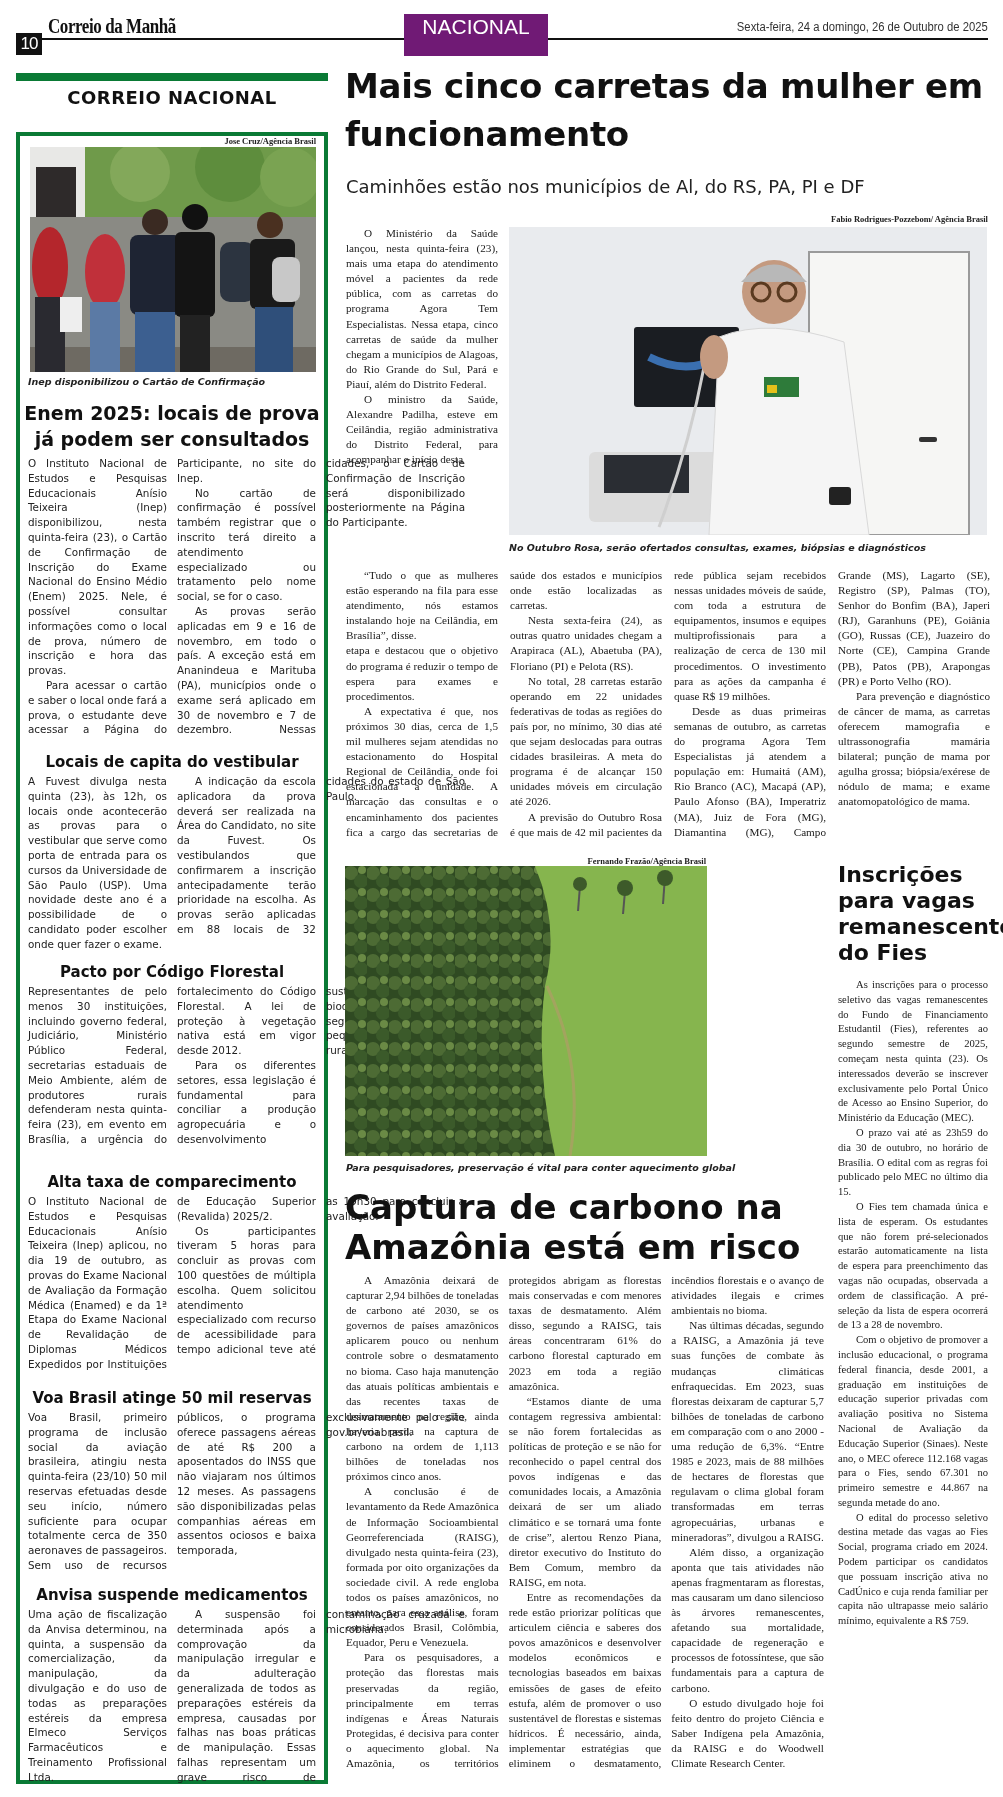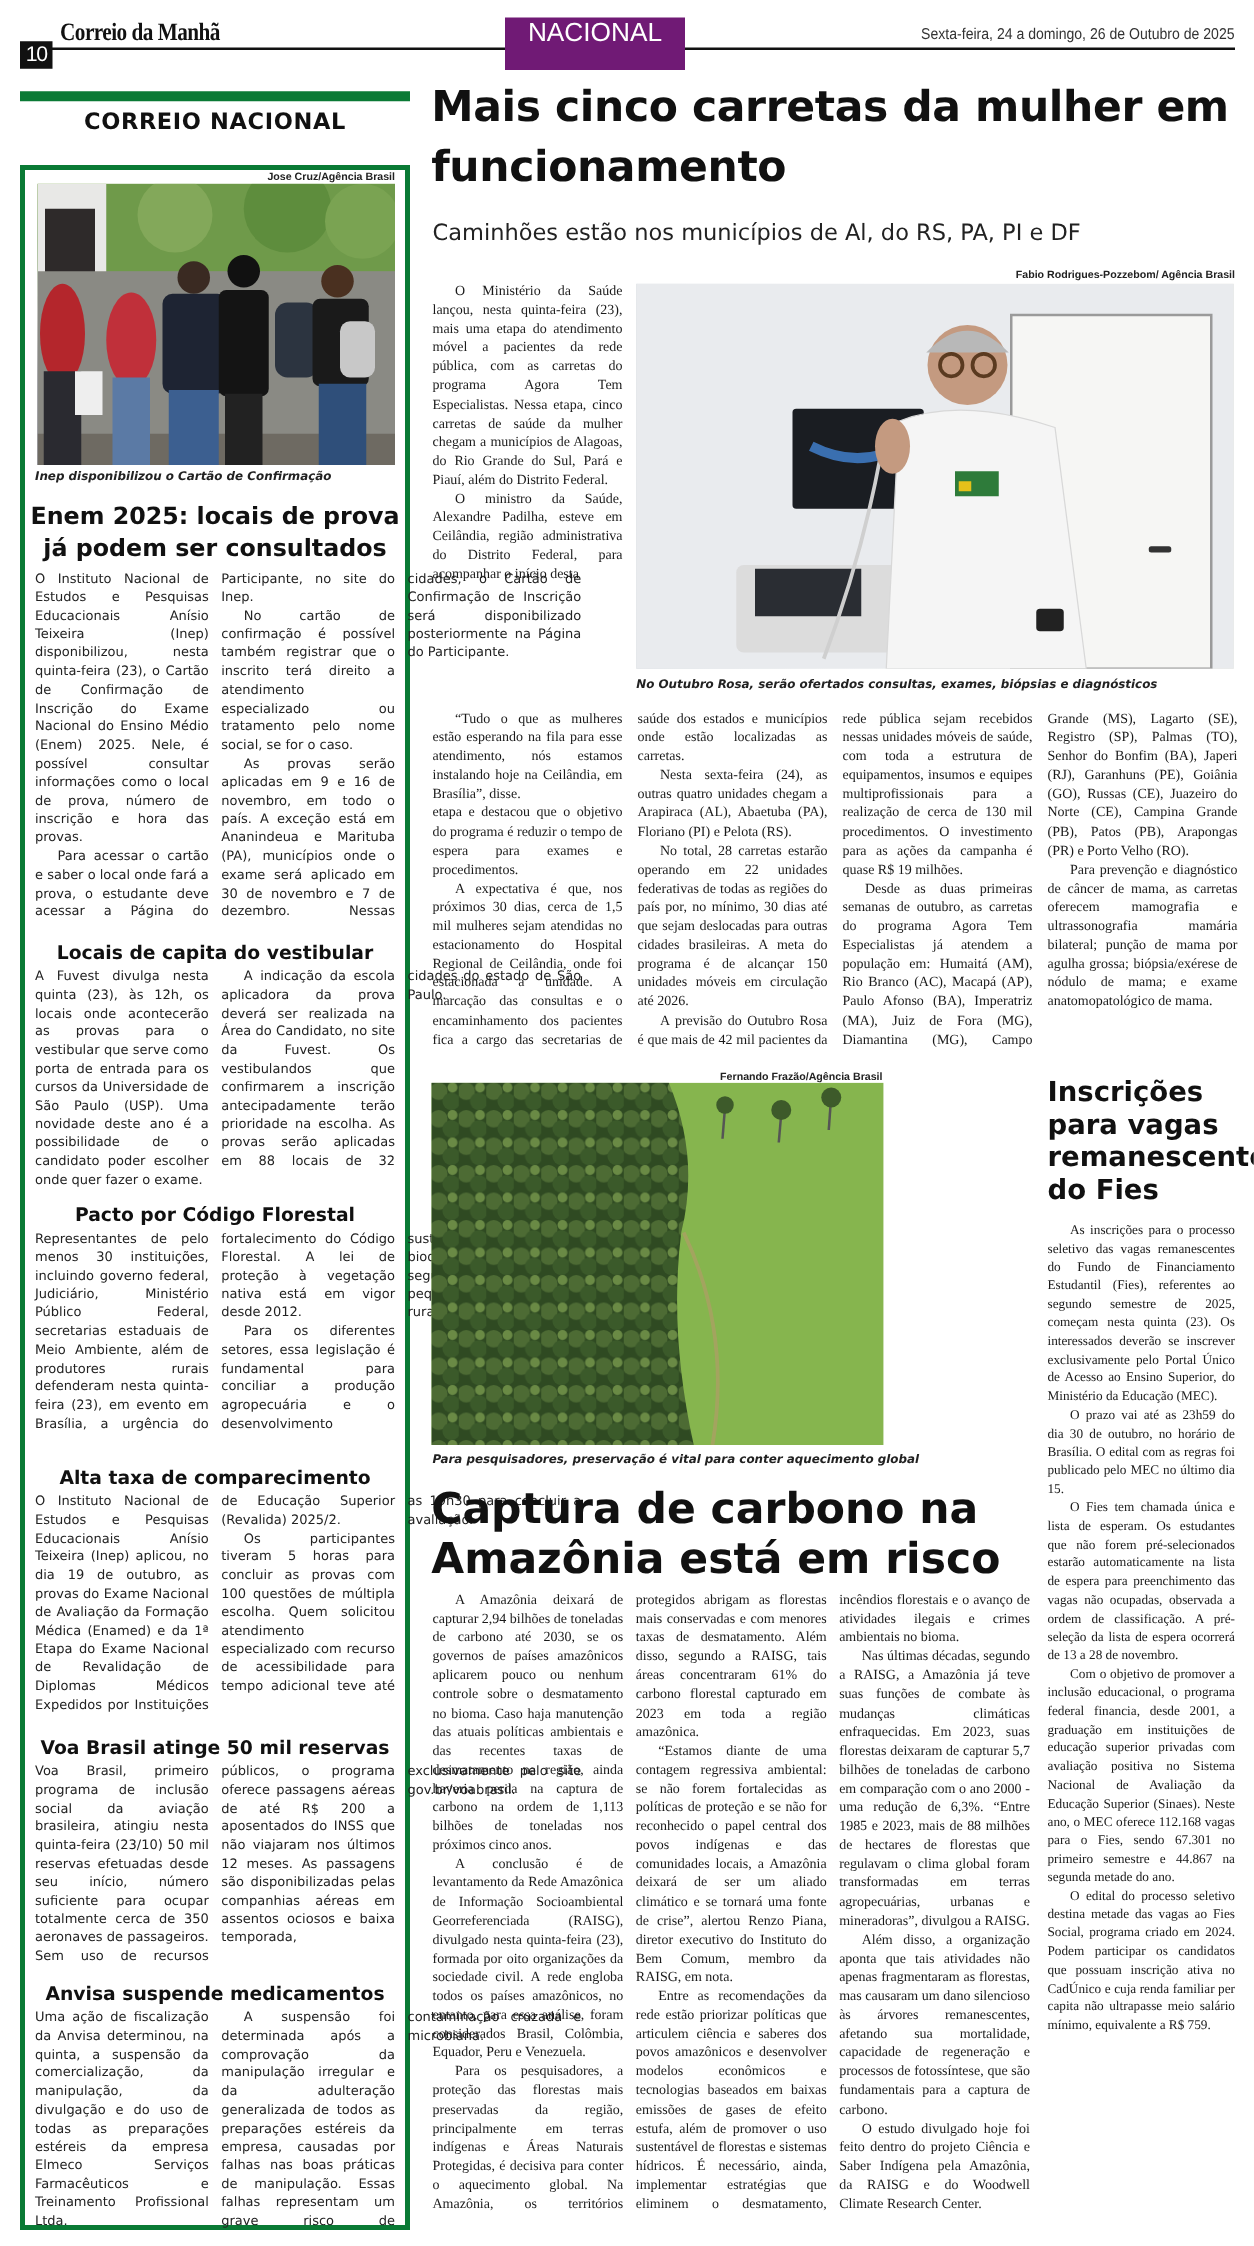--- a/index.html
+++ b/index.html
@@ -17,7 +17,7 @@
   .left-bar { position: absolute; left: 16px; top: 73px; width: 312px; height: 8px; background: #0a7a35; }
   .left-title { position: absolute; left: 16px; top: 87px; width: 312px; text-align: center; font-family: "DejaVu Sans", sans-serif; font-weight: bold; font-size: 18px; letter-spacing: 0.5px; }
   .left-box { position: absolute; left: 16px; top: 132px; width: 312px; height: 1652px; border: 4px solid #0a7a35; }
-  .credit { font-family: Liberation Sans, sans-serif; font-size: 8.5px; font-weight: bold; color: #222; text-align: right; }
+  .credit { font-family: Liberation Serif, serif; font-size: 8.5px; font-weight: bold; color: #222; text-align: right; }
   .caption { font-family: "DejaVu Sans", sans-serif; font-size: 9.5px; font-weight: bold; font-style: italic; color: #222; }
 
   .lb-credit { position: absolute; left: 28px; top: 136px; width: 288px; }

